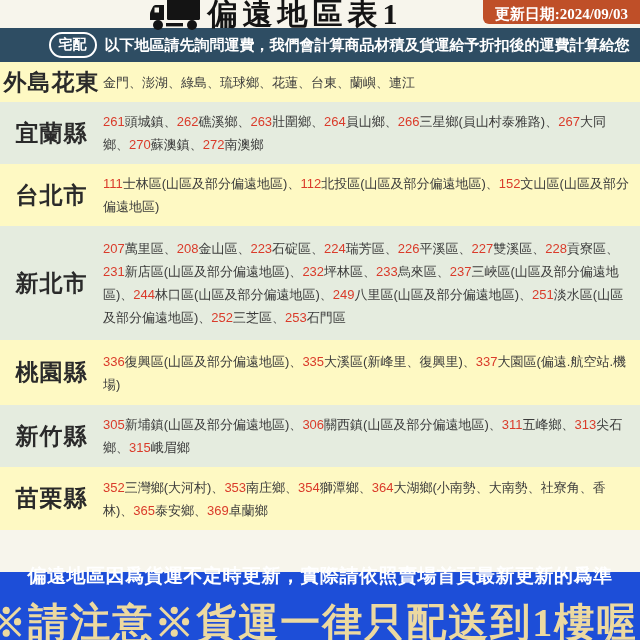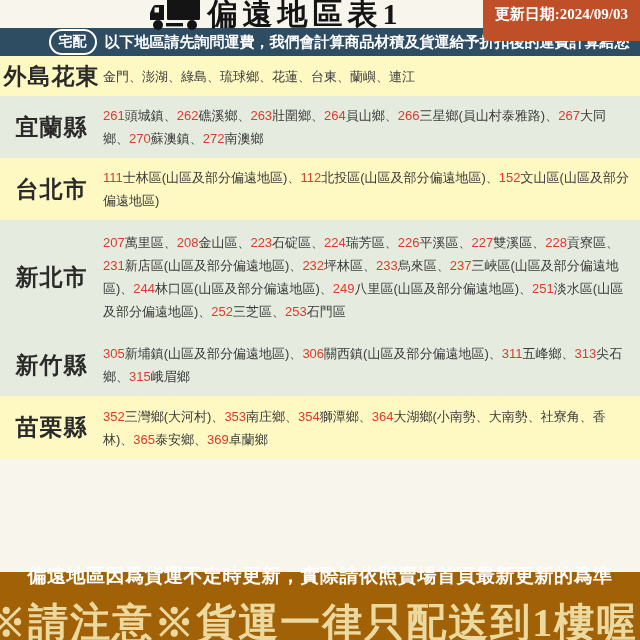--- a/index.html
+++ b/index.html
@@ -26,7 +26,7 @@
     position:absolute;top:0;right:0;
     background:#bf4f28;color:#fff;
     font-weight:bold;font-size:15px;
-    padding:5px 12px 17px 12px;
+    padding:5px 12px 0 12px;
     border-radius:0 0 0 6px;
     font-family:"Liberation Serif","DejaVu Serif",serif;
   }

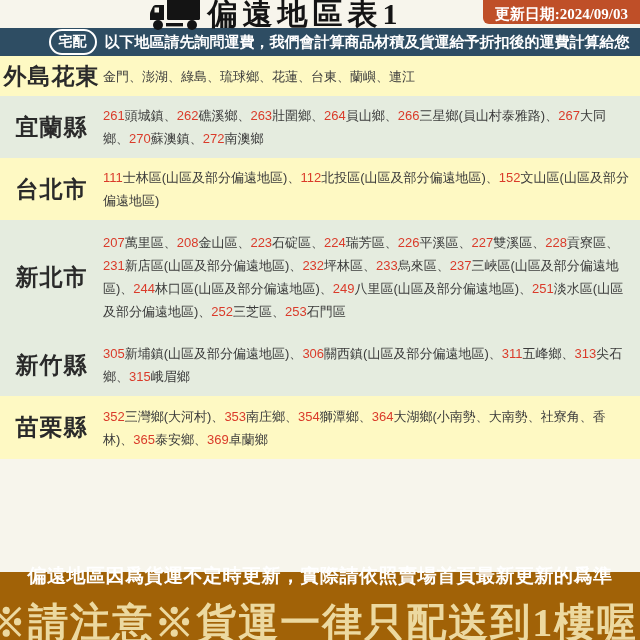--- a/index.html
+++ b/index.html
@@ -32,7 +32,7 @@
   }
   
   .notice{
-    height:28px;background:#2e4d63;
+    height:34px;background:#2e4d63;
     display:flex;align-items:center;justify-content:center;gap:8px;
     color:#fff;
     padding-left:38px;

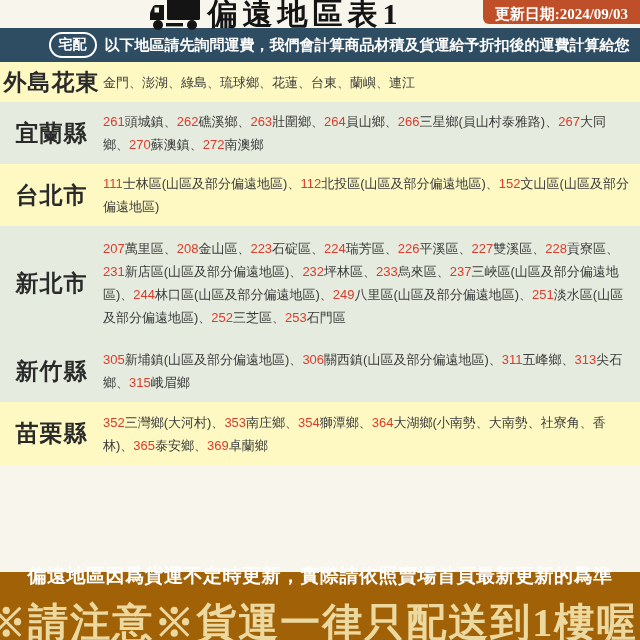--- a/index.html
+++ b/index.html
@@ -126,6 +126,10 @@
       <div class="region">新北市</div>
       <div class="areas"><span class="code">207</span>萬里區、<span class="code">208</span>金山區、<span class="code">223</span>石碇區、<span class="code">224</span>瑞芳區、<span class="code">226</span>平溪區、<span class="code">227</span>雙溪區、<span class="code">228</span>貢寮區、<span class="code">231</span>新店區(山區及部分偏遠地區)、<span class="code">232</span>坪林區、<span class="code">233</span>烏來區、<span class="code">237</span>三峽區(山區及部分偏遠地區)、<span class="code">244</span>林口區(山區及部分偏遠地區)、<span class="code">249</span>八里區(山區及部分偏遠地區)、<span class="code">251</span>淡水區(山區及部分偏遠地區)、<span class="code">252</span>三芝區、<span class="code">253</span>石門區</div>
     </div>
+    <div class="row r4 light">
+      <div class="region">桃園縣</div>
+      <div class="areas"><span class="code">336</span>復興區(山區及部分偏遠地區)、<span class="code">335</span>大溪區(新峰里、復興里)、<span class="code">337</span>大園區(偏遠.航空站.機場)</div>
+    </div>
     <div class="row r5 green">
       <div class="region">新竹縣</div>
       <div class="areas"><span class="code">305</span>新埔鎮(山區及部分偏遠地區)、<span class="code">306</span>關西鎮(山區及部分偏遠地區)、<span class="code">311</span>五峰鄉、<span class="code">313</span>尖石鄉、<span class="code">315</span>峨眉鄉</div>

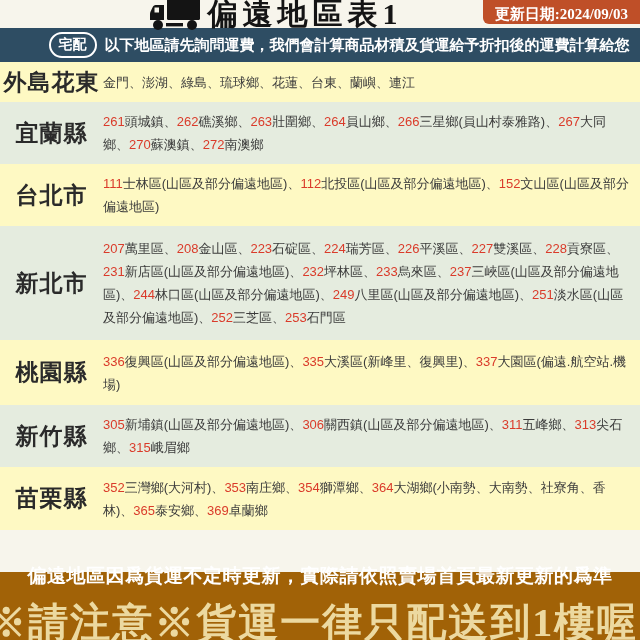--- a/index.html
+++ b/index.html
@@ -71,7 +71,7 @@
   
   .footer{
     position:absolute;left:0;bottom:0;width:640px;height:68px;
-    background:#a16207;
+    background:#1d4ed8;
     display:flex;flex-direction:column;align-items:center;justify-content:center;
     gap:6px;
   }

